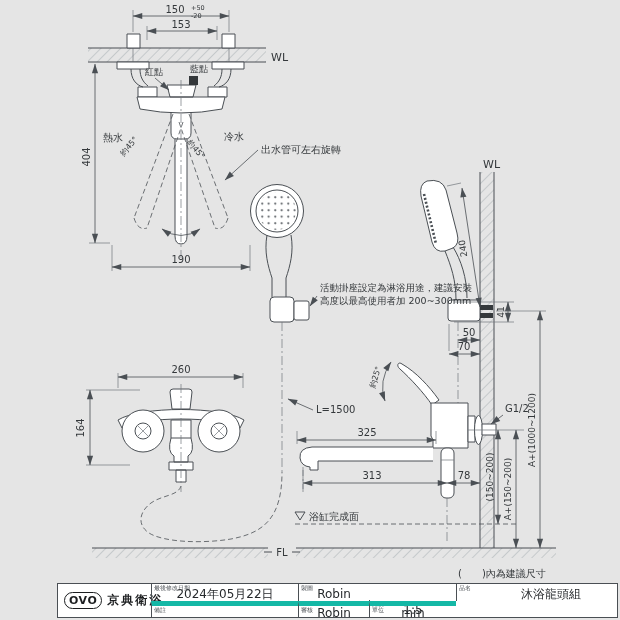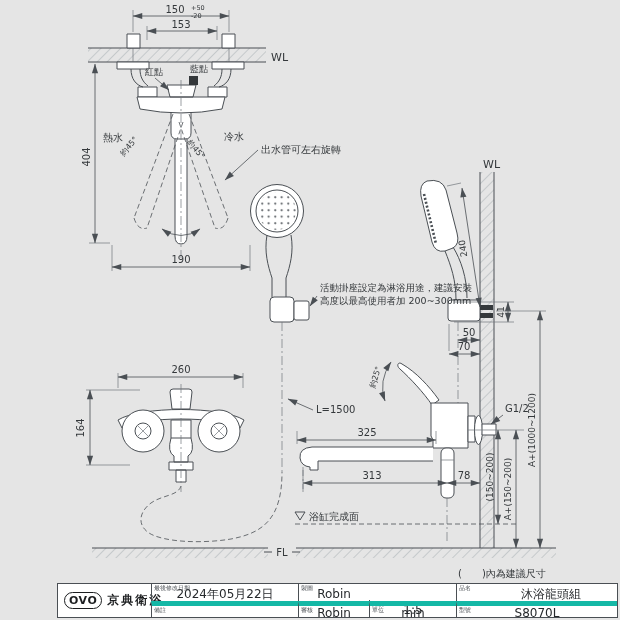--- a/index.html
+++ b/index.html
@@ -210,10 +210,6 @@
     <span class="lbl">品名</span>
     <span class="val">沐浴龍頭組</span>
   </div>
-  <div class="cell r2" style="left:398px;top:17px;width:161px;height:16px;">
-    <span class="lbl">型號</span>
-    <span class="val">S8070L</span>
-  </div>
 </div>
 </div>
 

